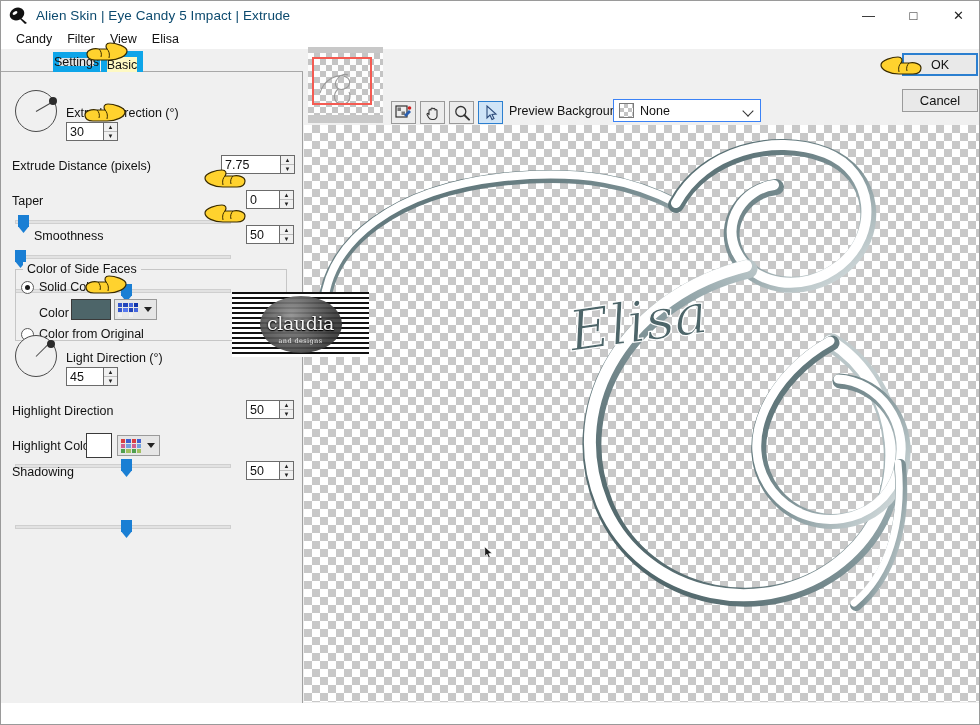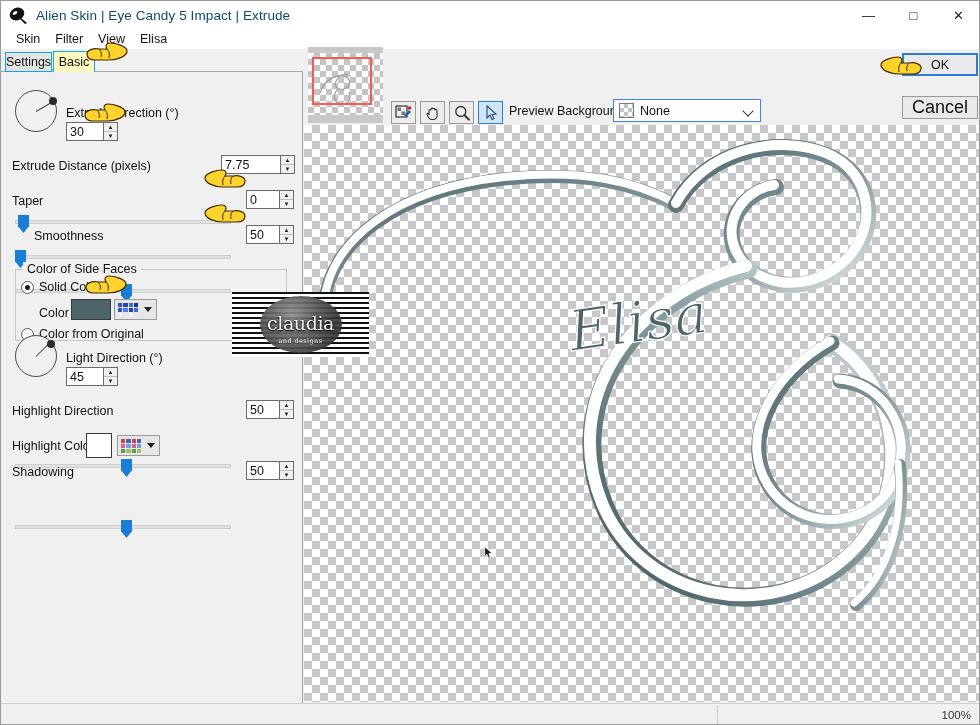--- a/index.html
+++ b/index.html
@@ -322,7 +322,7 @@
   </div>
 
   <div id="menubar">
-    <div class="menuitem">Skin</div>
+    <div class="menuitem">Candy</div>
     <div class="menuitem">Filter</div>
     <div class="menuitem">View</div>
     <div class="menuitem">Elisa</div>

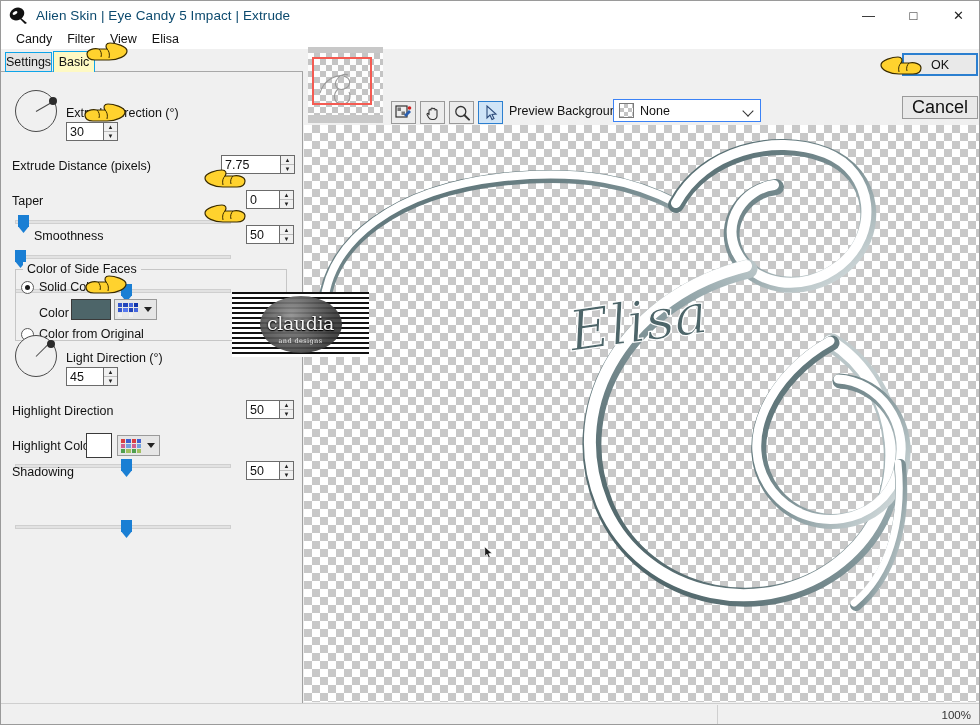--- a/index.html
+++ b/index.html
@@ -62,8 +62,9 @@
     position: absolute; top: 3px; height: 20px;
     font-size: 12.5px; color: #111;
     display: flex; align-items: center; justify-content: center;
-    border: 1px solid #0ea5e9;
+    border: 6px solid #0ea5e9;
     background: #e4e4e4;
+    margin-left: 48px;
   }
   .tab.active {
     background: #fef9c3;

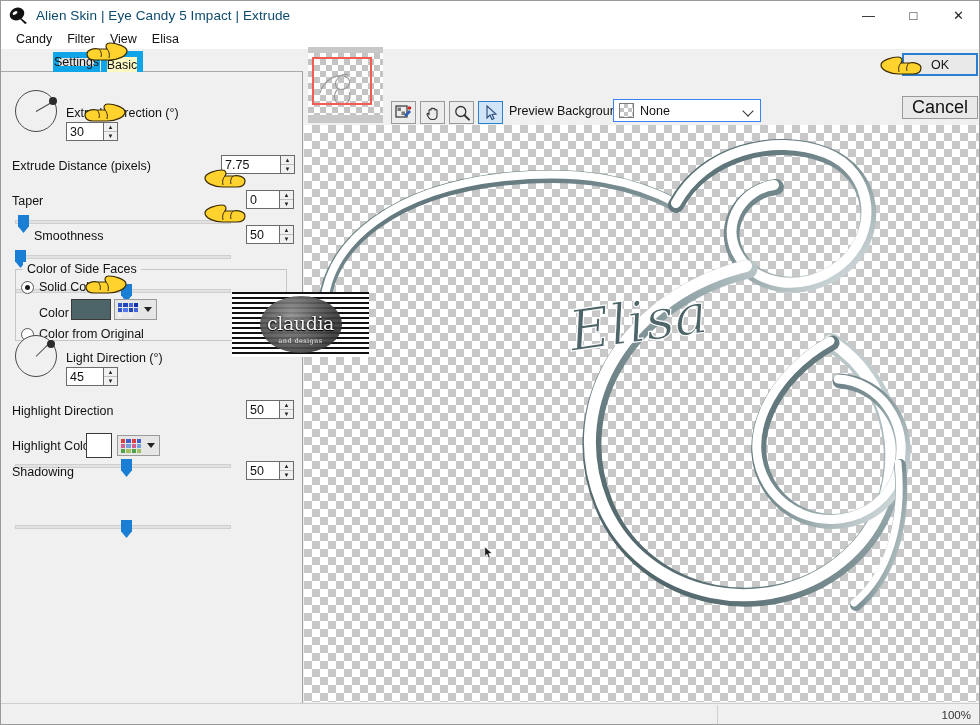--- a/index.html
+++ b/index.html
@@ -235,10 +235,10 @@
     font-size: 12.5px; color: #111;
   }
   #cancel-btn {
-    position: absolute; left: 599px; top: 47px; width: 76px; height: 23px;
+    position: absolute; left: 599px; top: 40px; width: 76px; height: 23px;
     background: #e9e9e9; border: 1px solid #9a9a9a;
     display: flex; align-items: center; justify-content: center;
-    font-size: 18px; color: #111;
+    font-size: 13px; color: #111;
   }
 
   

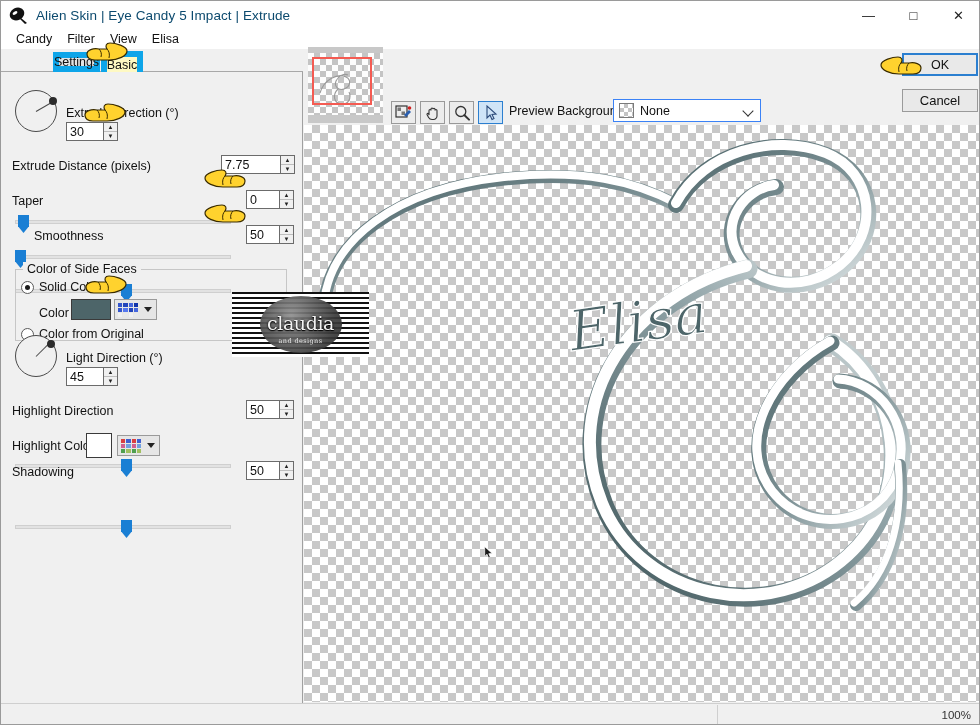--- a/index.html
+++ b/index.html
@@ -629,10 +629,6 @@
     </svg>
   </div>
 
-  <div id="statusbar">
-    <div id="status-sep"></div>
-    <div id="zoom-level">100%</div>
-  </div>
 
 </div>
 

